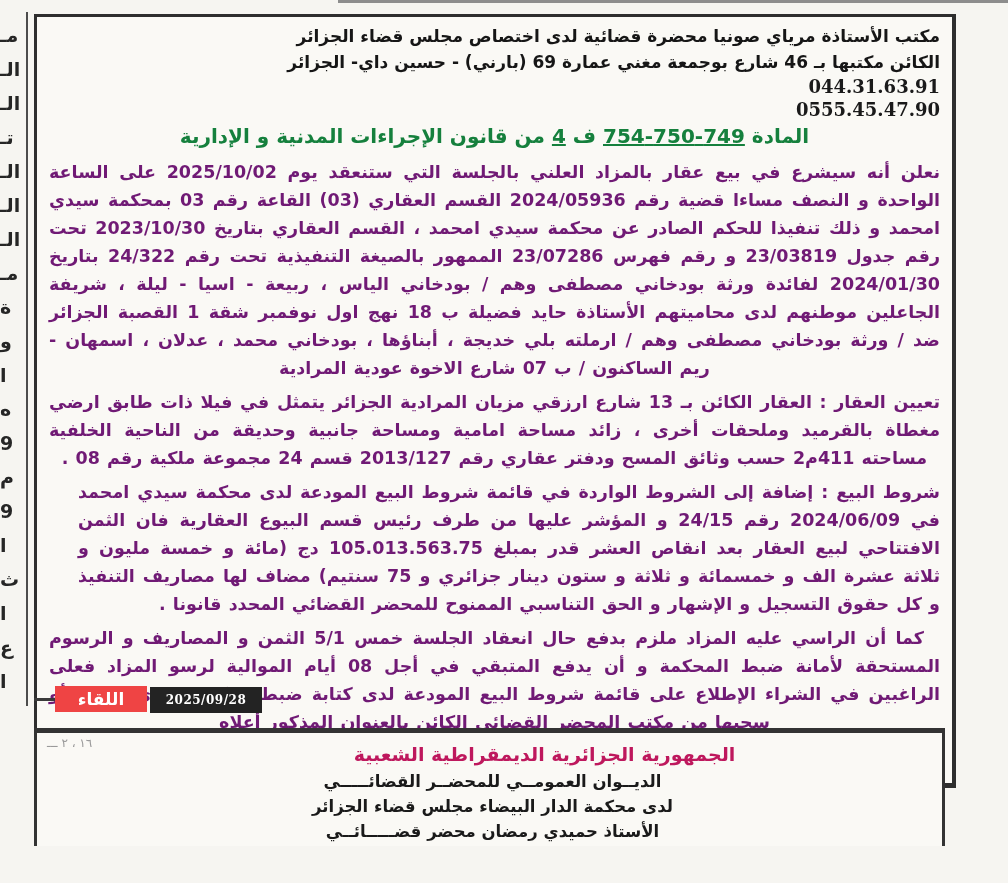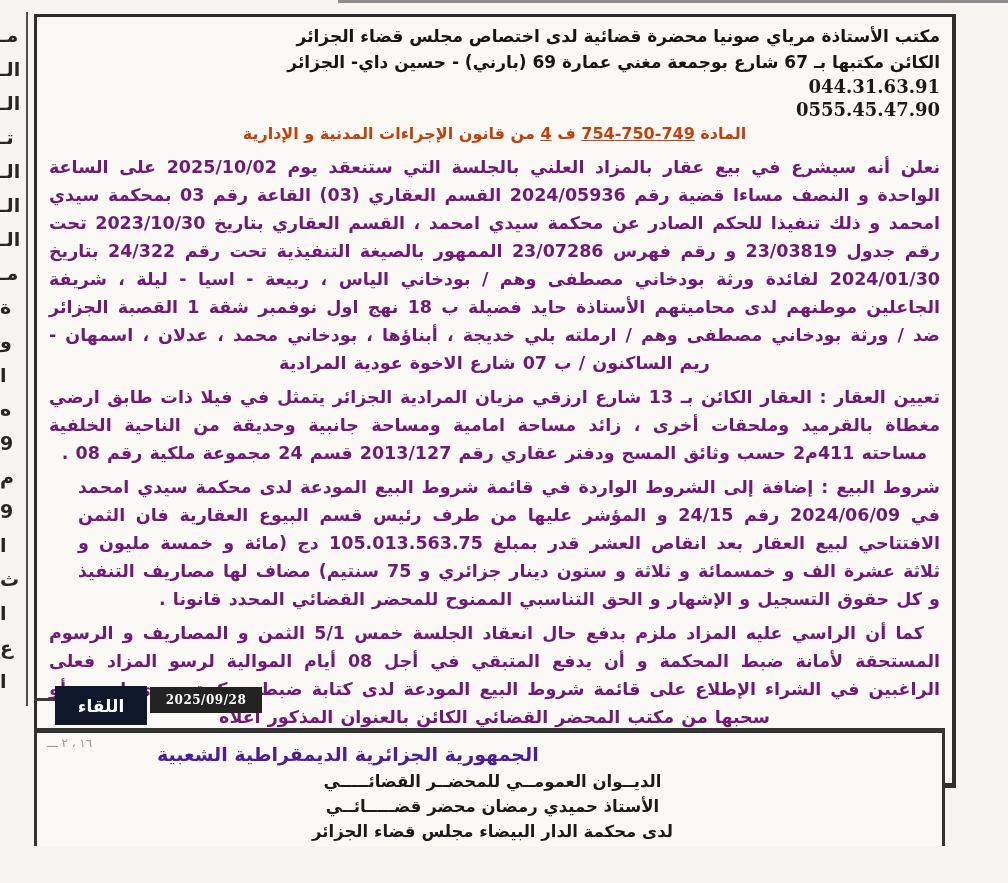--- a/index.html
+++ b/index.html
@@ -110,7 +110,7 @@
 
   <section class="box1">
     <div class="office-line">مكتب الأستاذة مرياي صونيا محضرة قضائية لدى اختصاص مجلس قضاء الجزائر</div>
-    <div class="office-line">الكائن مكتبها بـ 67 شارع بوجمعة مغني عمارة 69 (بارني) - حسين داي- الجزائر</div>
+    <div class="office-line">الكائن مكتبها بـ 46 شارع بوجمعة مغني عمارة 69 (بارني) - حسين داي- الجزائر</div>
     <div class="phone">044.31.63.91</div>
     <div class="phone">0555.45.47.90</div>
 

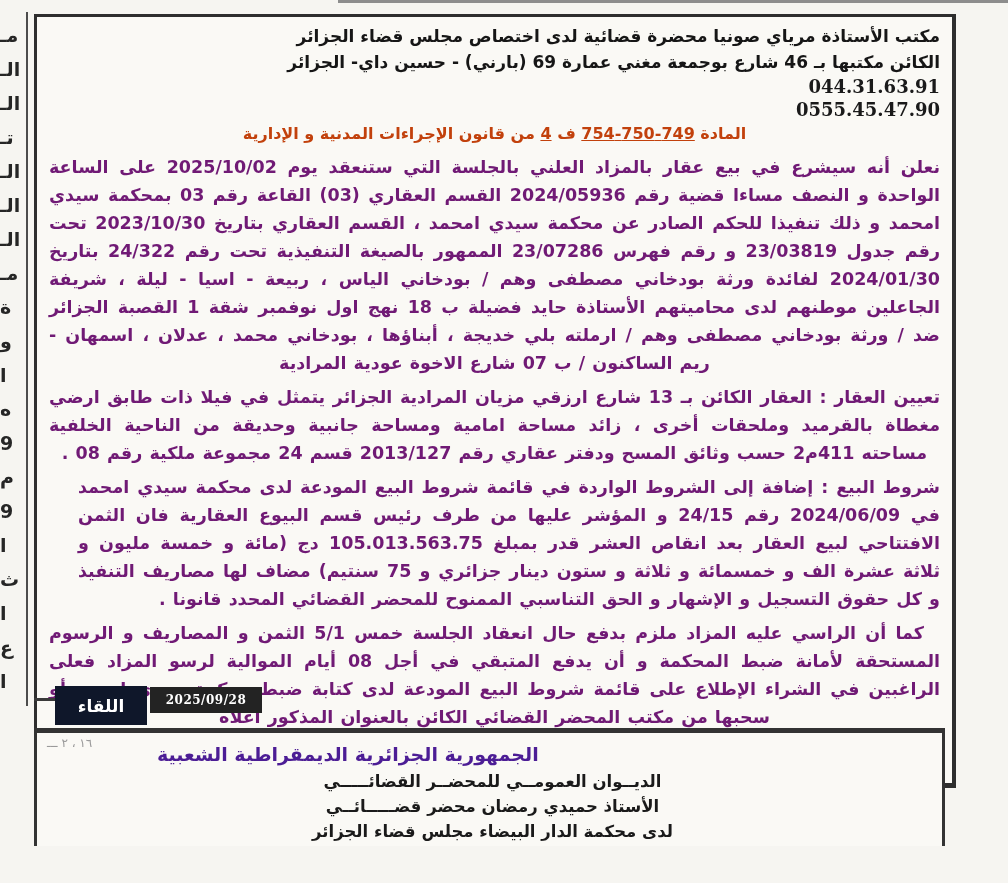--- a/index.html
+++ b/index.html
@@ -37,7 +37,7 @@
     margin:12px 0 2px 0;text-align:center;font-size:20px;font-weight:bold;
     text-decoration:underline;color:#141414;
   }
-  .subtitle{margin:3px 0 10px 0;text-align:center;font-size:16px;font-weight:bold;color:#c2410c;}
+  .subtitle{margin:3px 0 10px 0;text-align:center;font-size:20px;font-weight:bold;color:#15803d;}
   .subtitle .u{text-decoration:underline;}
   .para{
     margin:2px 0 6px 0;font-size:17.5px;font-weight:bold;line-height:28px;

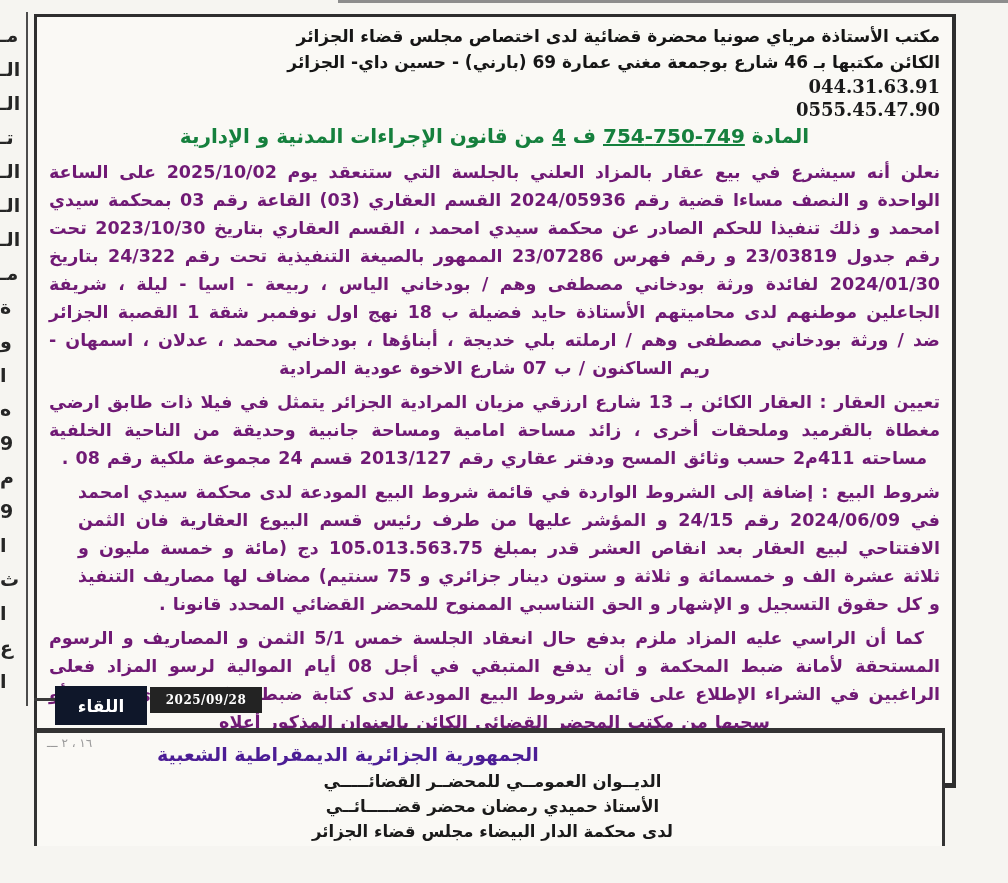--- a/index.html
+++ b/index.html
@@ -52,7 +52,7 @@
     position:absolute;color:#ffffff;font-weight:bold;white-space:nowrap;
     display:flex;align-items:center;justify-content:center;
   }
-  .stamp-label{left:55px;top:686px;width:92px;height:39px;background:#0f172a;font-size:17px;}
+  .stamp-label{left:55px;top:686px;width:92px;height:26px;background:#ef4444;font-size:17px;}
   .stamp-date{
     left:150px;top:687px;width:112px;height:26px;background:#232323;
     font-family:"DejaVu Serif",serif;font-size:12px;letter-spacing:.5px;

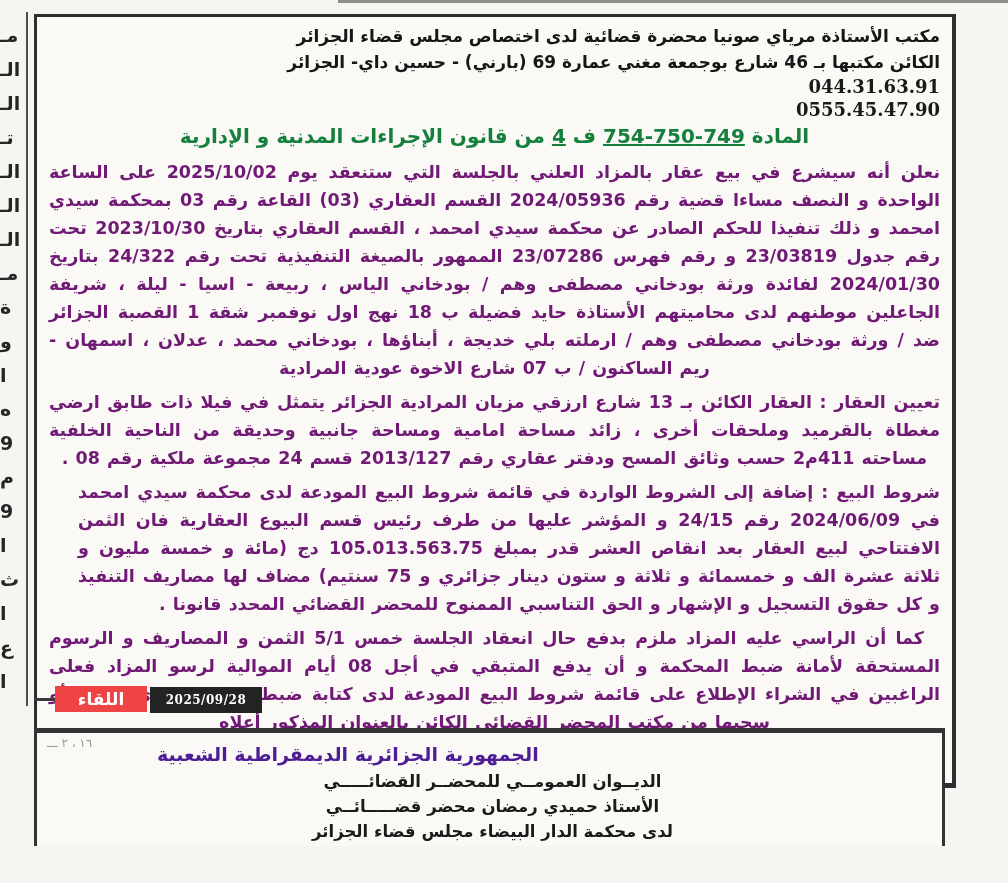--- a/index.html
+++ b/index.html
@@ -69,8 +69,8 @@
     direction:rtl;letter-spacing:2px;
   }
   .b2-heading{
-    margin:8px 0 4px 0;text-align:left;padding-left:110px;
-    font-size:19px;font-weight:bold;color:#4c1d95;
+    margin:8px 0 4px 0;text-align:center;padding-left:110px;
+    font-size:19px;font-weight:bold;color:#be185d;
   }
   .b2-line{
     text-align:center;font-weight:bold;font-size:16.5px;line-height:25px;

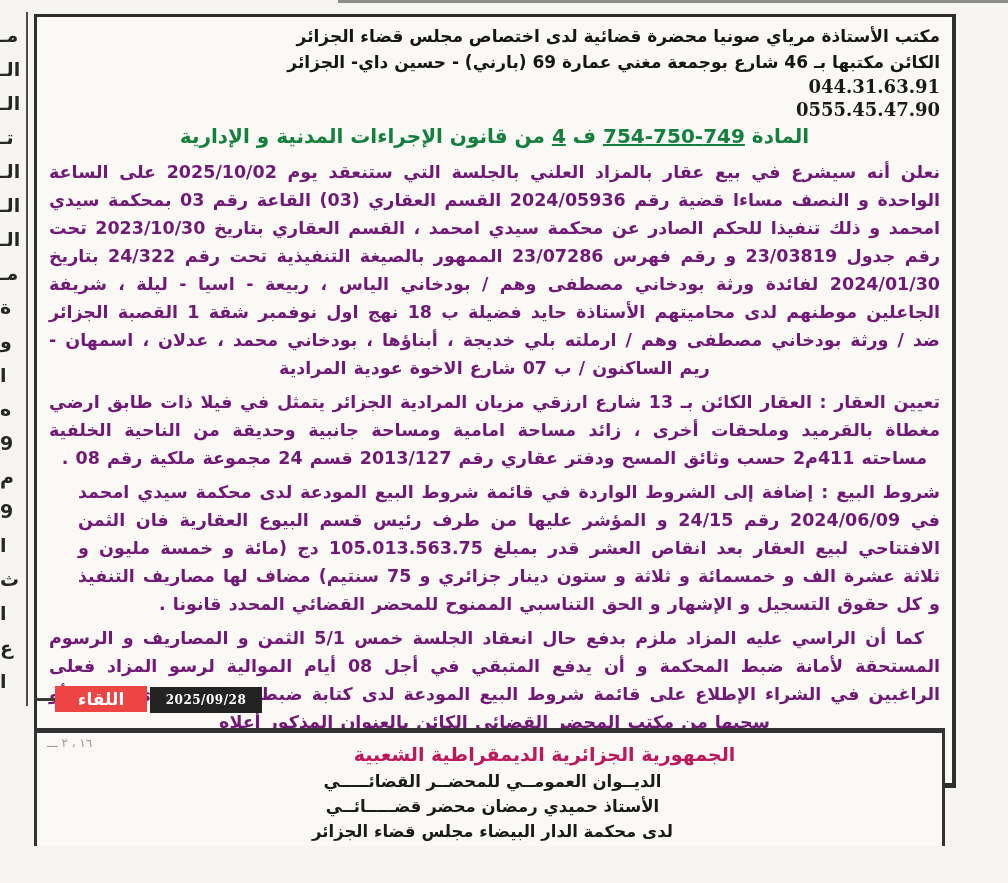--- a/index.html
+++ b/index.html
@@ -130,8 +130,8 @@
     <div class="corner-mark">١٦ ، ٢ ـــ</div>
     <div class="b2-heading">الجمهورية الجزائرية الديمقراطية الشعبية</div>
     <div class="b2-line">الديــوان العمومــي للمحضــر القضائـــــي</div>
+    <div class="b2-line">لدى محكمة الدار البيضاء مجلس قضاء الجزائر</div>
     <div class="b2-line">الأستاذ حميدي رمضان محضر قضـــــائــي</div>
-    <div class="b2-line">لدى محكمة الدار البيضاء مجلس قضاء الجزائر</div>
     <div class="b2-line">حي بوسحاقي E رقم 25 باب الزوار</div>
     <div class="b2-line">رقم الهاتف : 0792127267</div>
   </section>

